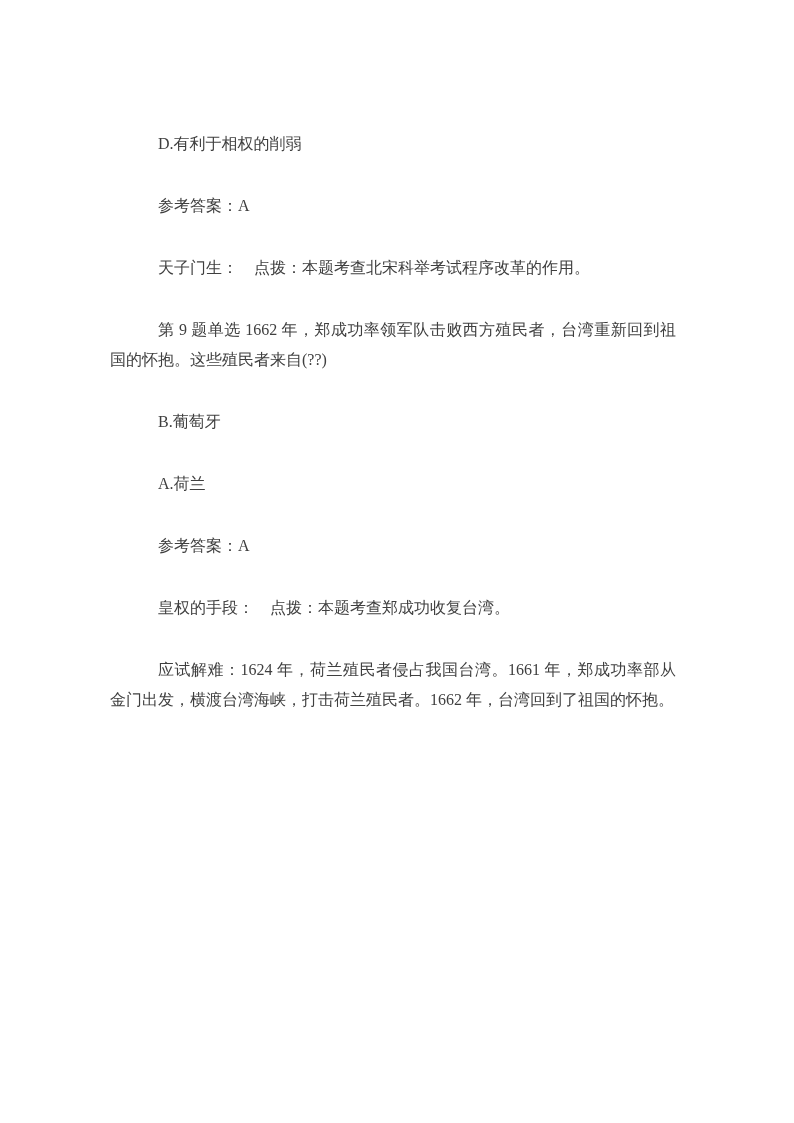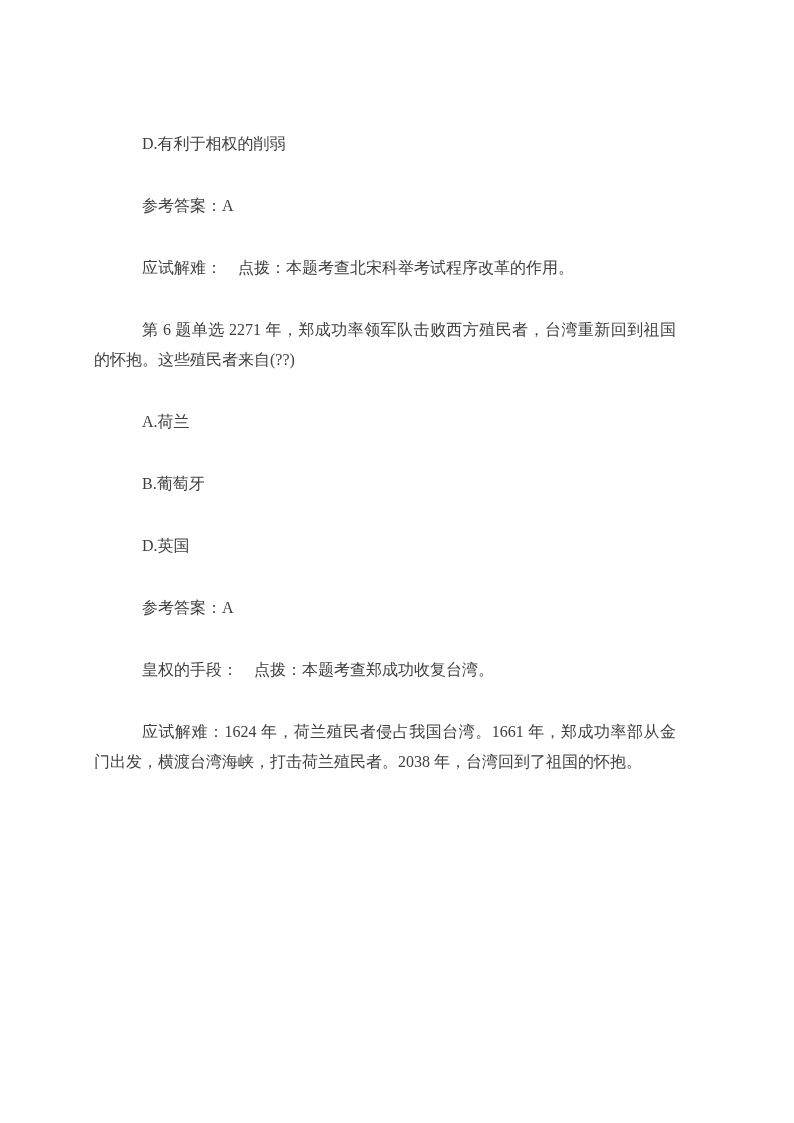--- a/index.html
+++ b/index.html
@@ -21,7 +21,7 @@
     font-family: "Liberation Serif", "DejaVu Serif", serif;
   }
   .doc-page p {
-    margin: 0 0 32px 0;
+    margin: 0 0 32px 16px;
     font-size: 16px;
     line-height: 30px;
     color: #3f3f3f;

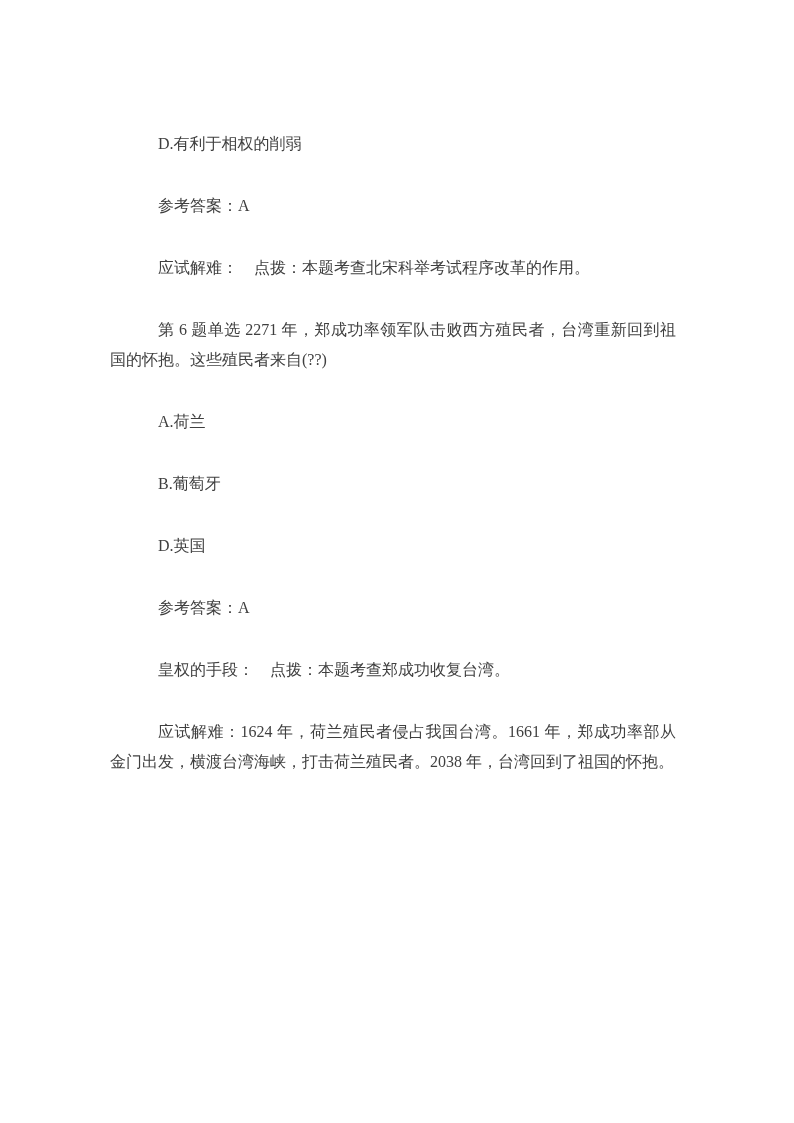--- a/index.html
+++ b/index.html
@@ -39,7 +39,7 @@
 
   <p>参考答案：A</p>
 
-  <p>应试解难：　点拨：本题考查北宋科举考试程序改革的作用。</p>
+  <p>天子门生：　点拨：本题考查北宋科举考试程序改革的作用。</p>
 
 
   <p>第 6 题单选  2271 年，郑成功率领军队击败西方殖民者，台湾重新回到祖国的怀抱。这些殖民者来自(??)</p>

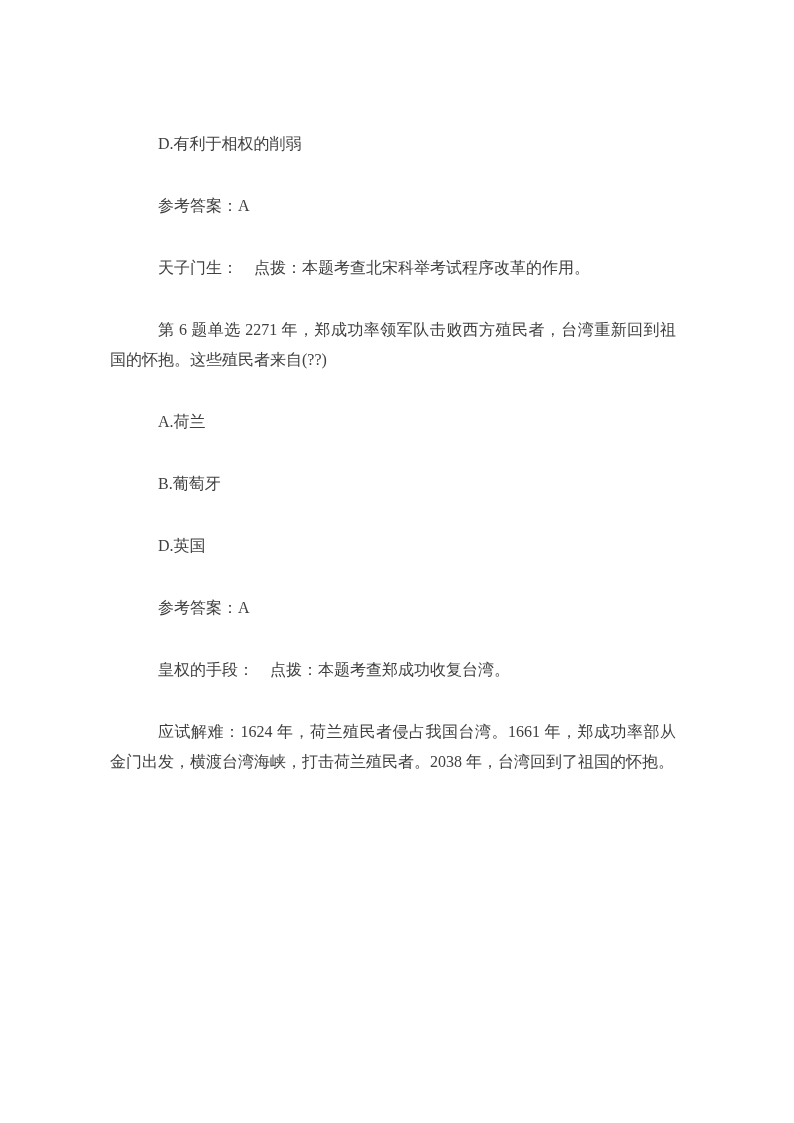--- a/index.html
+++ b/index.html
@@ -42,7 +42,7 @@
   <p>天子门生：　点拨：本题考查北宋科举考试程序改革的作用。</p>
 
 
-  <p>第 6 题单选  2271 年，郑成功率领军队击败西方殖民者，台湾重新回到祖国的怀抱。这些殖民者来自(??)</p>
+  <p>第 9 题单选  1662 年，郑成功率领军队击败西方殖民者，台湾重新回到祖国的怀抱。这些殖民者来自(??)</p>
 
   <p>A.荷兰</p>
 

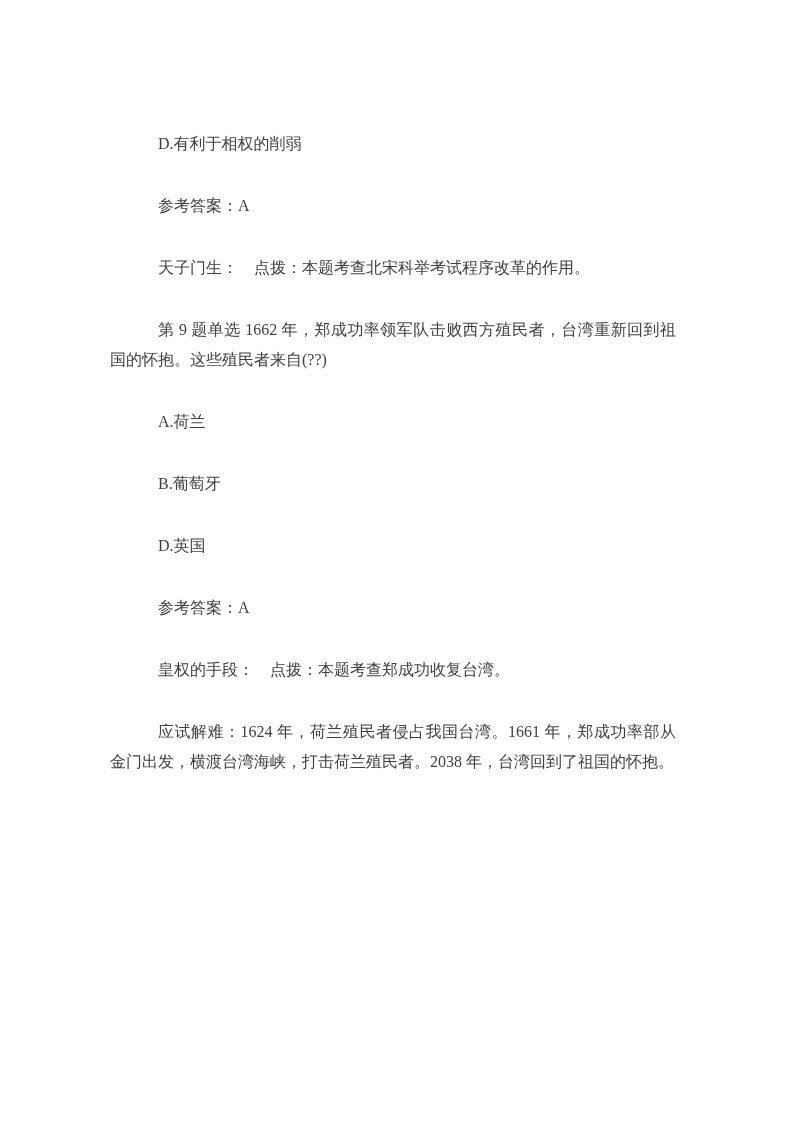--- a/index.html
+++ b/index.html
@@ -44,9 +44,9 @@
 
   <p>第 9 题单选  1662 年，郑成功率领军队击败西方殖民者，台湾重新回到祖国的怀抱。这些殖民者来自(??)</p>
 
+  <p>B.葡萄牙</p>
+
   <p>A.荷兰</p>
-
-  <p>B.葡萄牙</p>
 
 
   <p>D.英国</p>

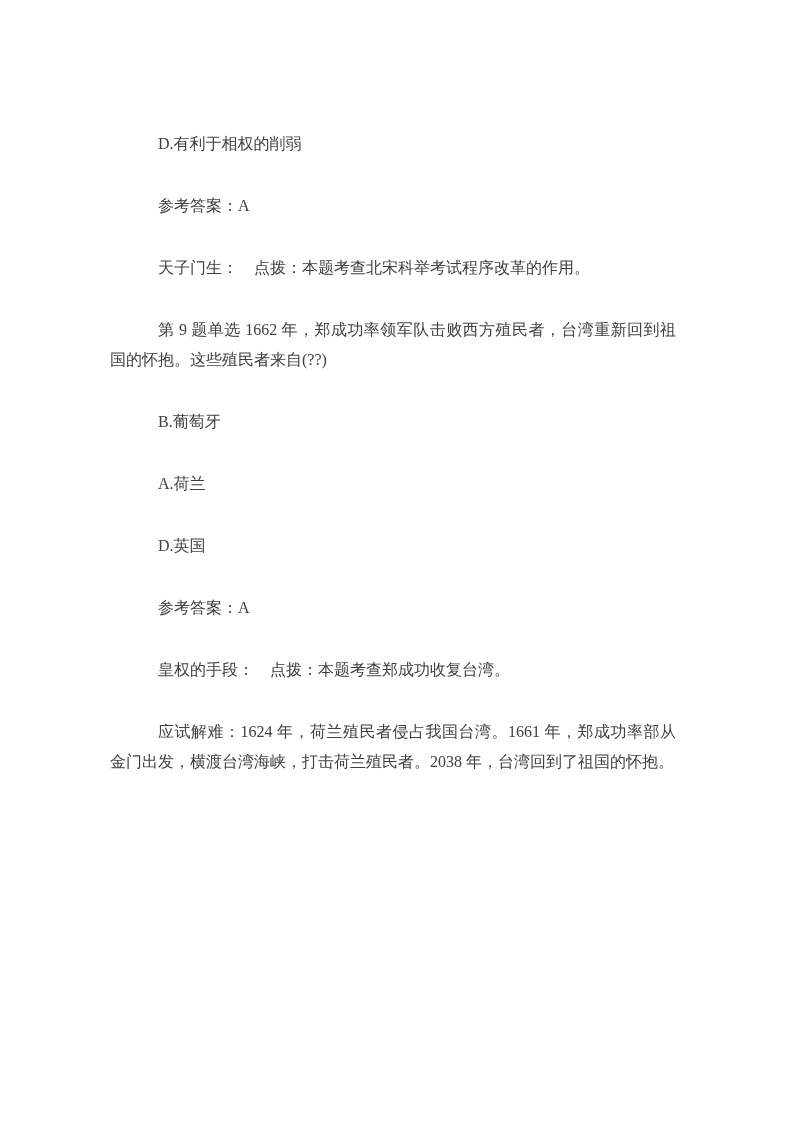--- a/index.html
+++ b/index.html
@@ -49,7 +49,6 @@
   <p>A.荷兰</p>
 
 
-  <p>D.英国</p>
 
   <p>参考答案：A</p>
 

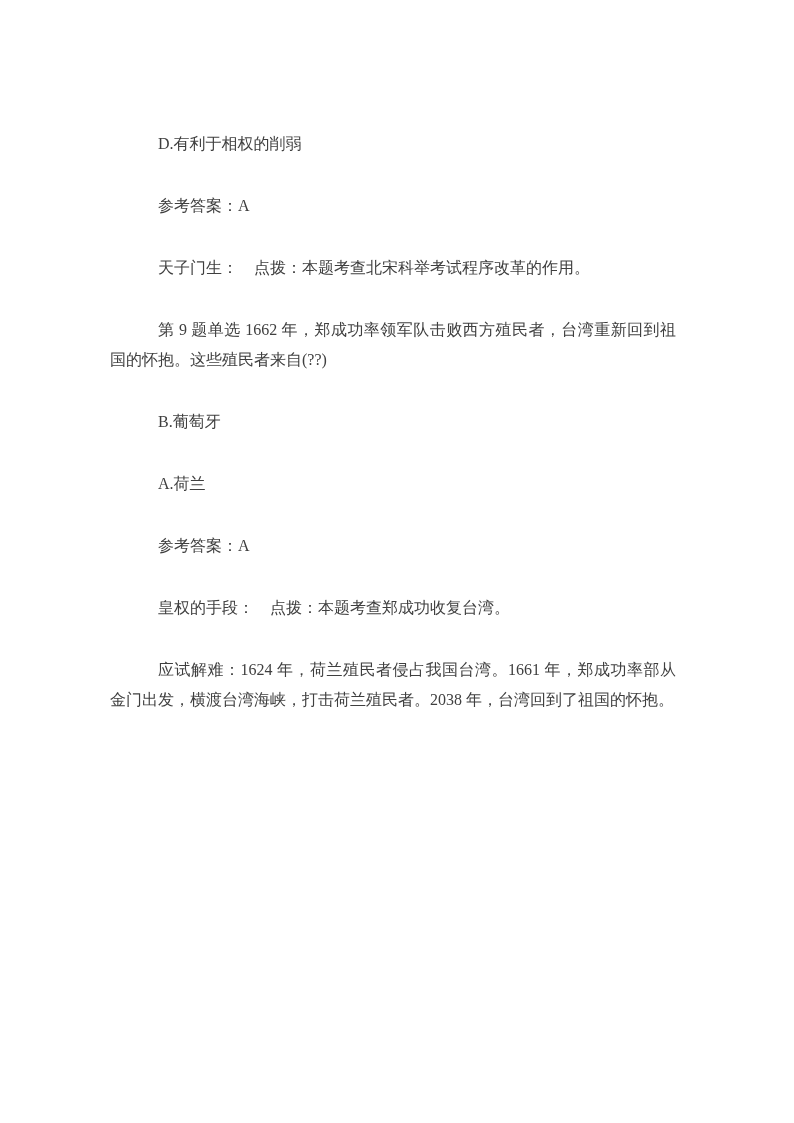--- a/index.html
+++ b/index.html
@@ -54,7 +54,7 @@
 
   <p>皇权的手段：　点拨：本题考查郑成功收复台湾。</p>
 
-  <p>应试解难：1624 年，荷兰殖民者侵占我国台湾。1661 年，郑成功率部从金门出发，横渡台湾海峡，打击荷兰殖民者。2038 年，台湾回到了祖国的怀抱。</p>
+  <p>应试解难：1624 年，荷兰殖民者侵占我国台湾。1661 年，郑成功率部从金门出发，横渡台湾海峡，打击荷兰殖民者。1662 年，台湾回到了祖国的怀抱。</p>
 
 </div>
 

